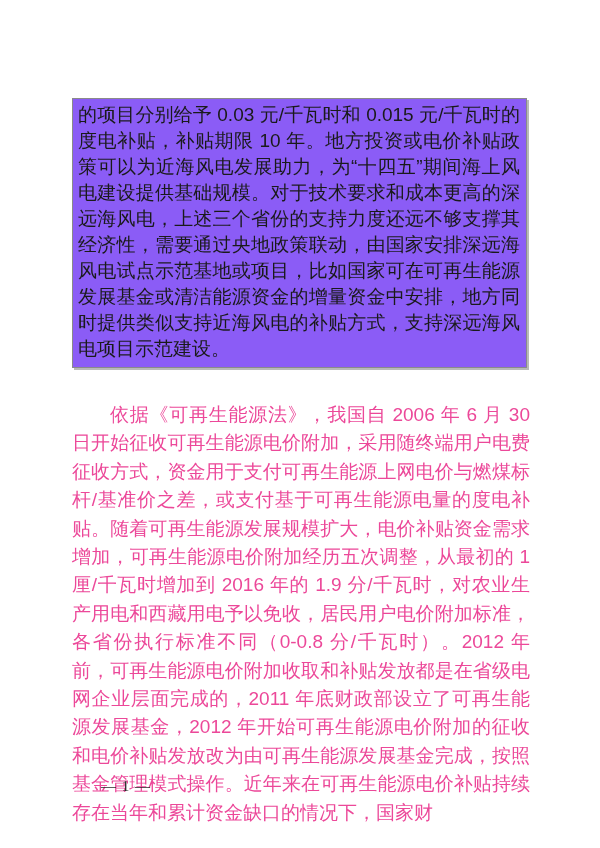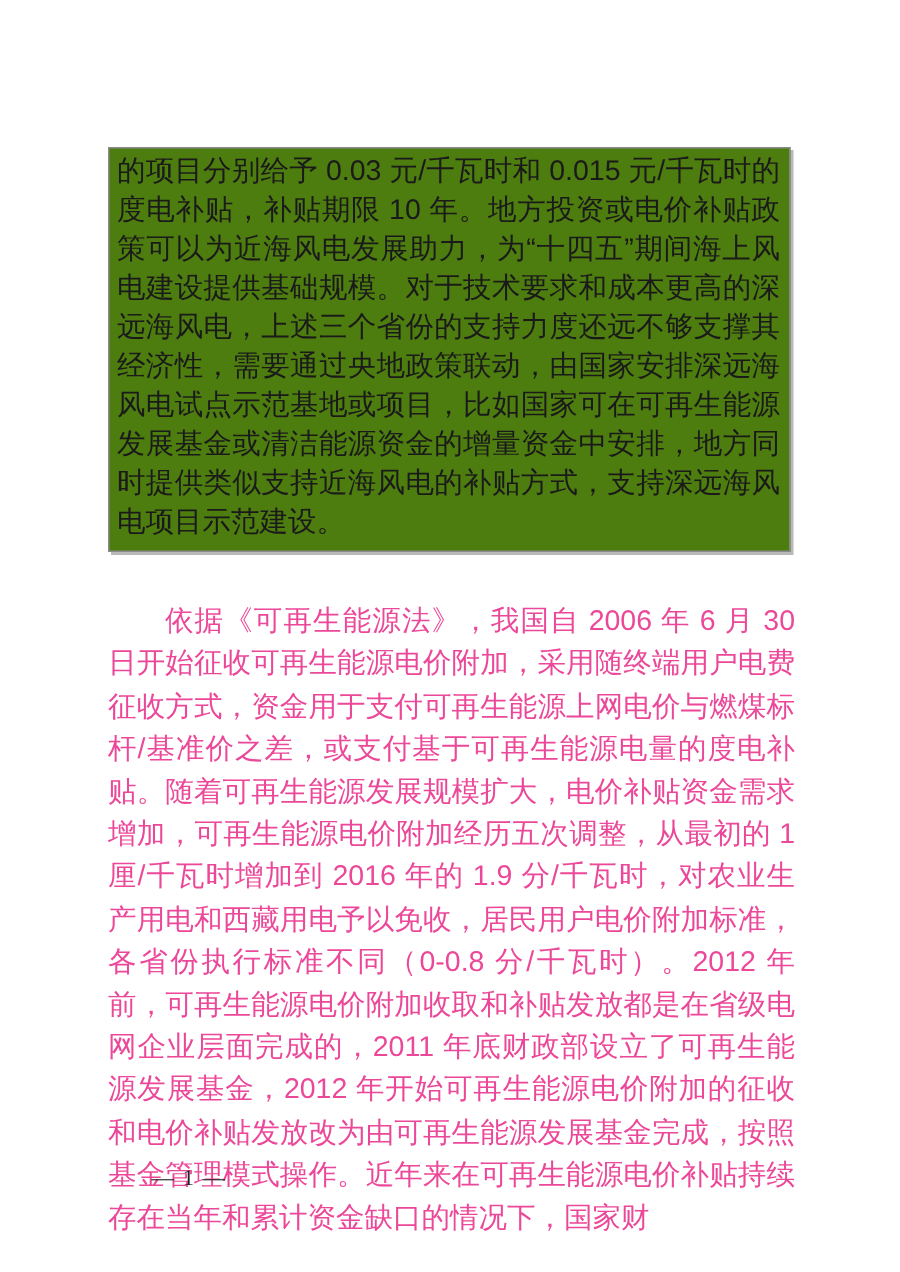--- a/index.html
+++ b/index.html
@@ -25,7 +25,7 @@
     border: 1px solid #8a8a8a;
     box-shadow: 2px 2px 0 #b9b9b9;
     padding: 3px 6px 5px 5px;
-    background: #4d7c0f;
+    background: #8b5cf6;
   }
   .callout-box p {
     margin: 0;

